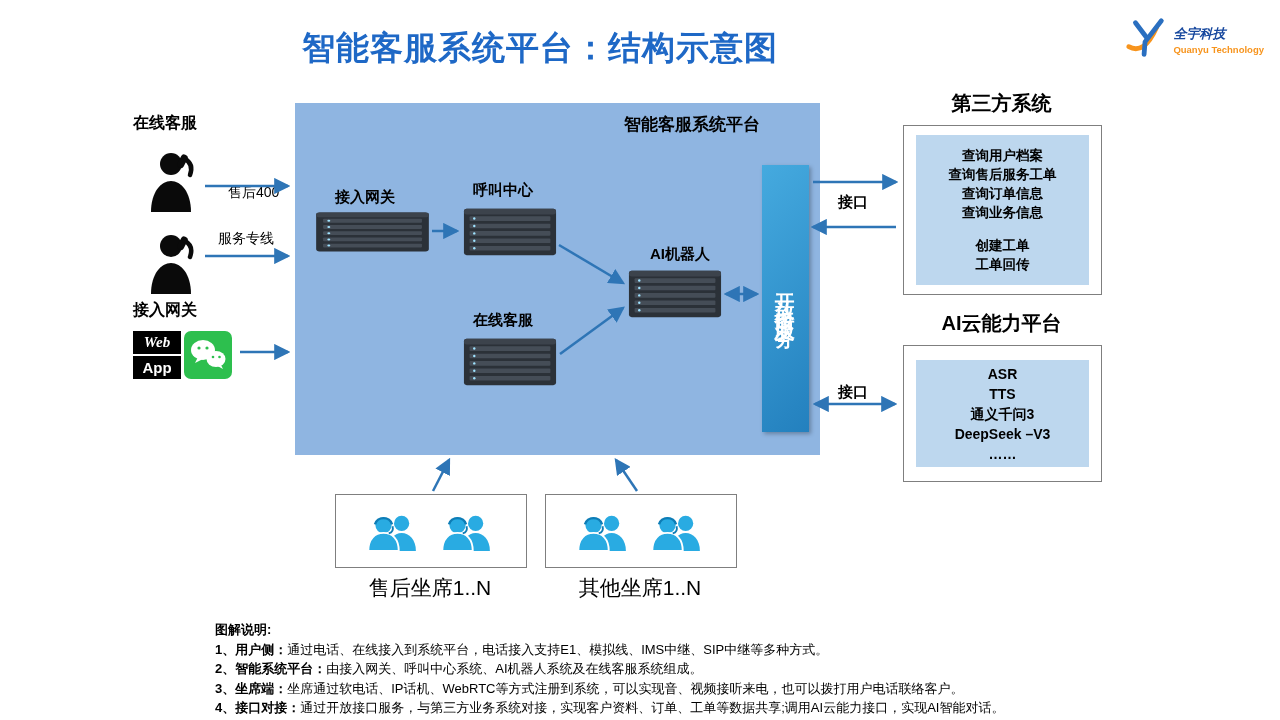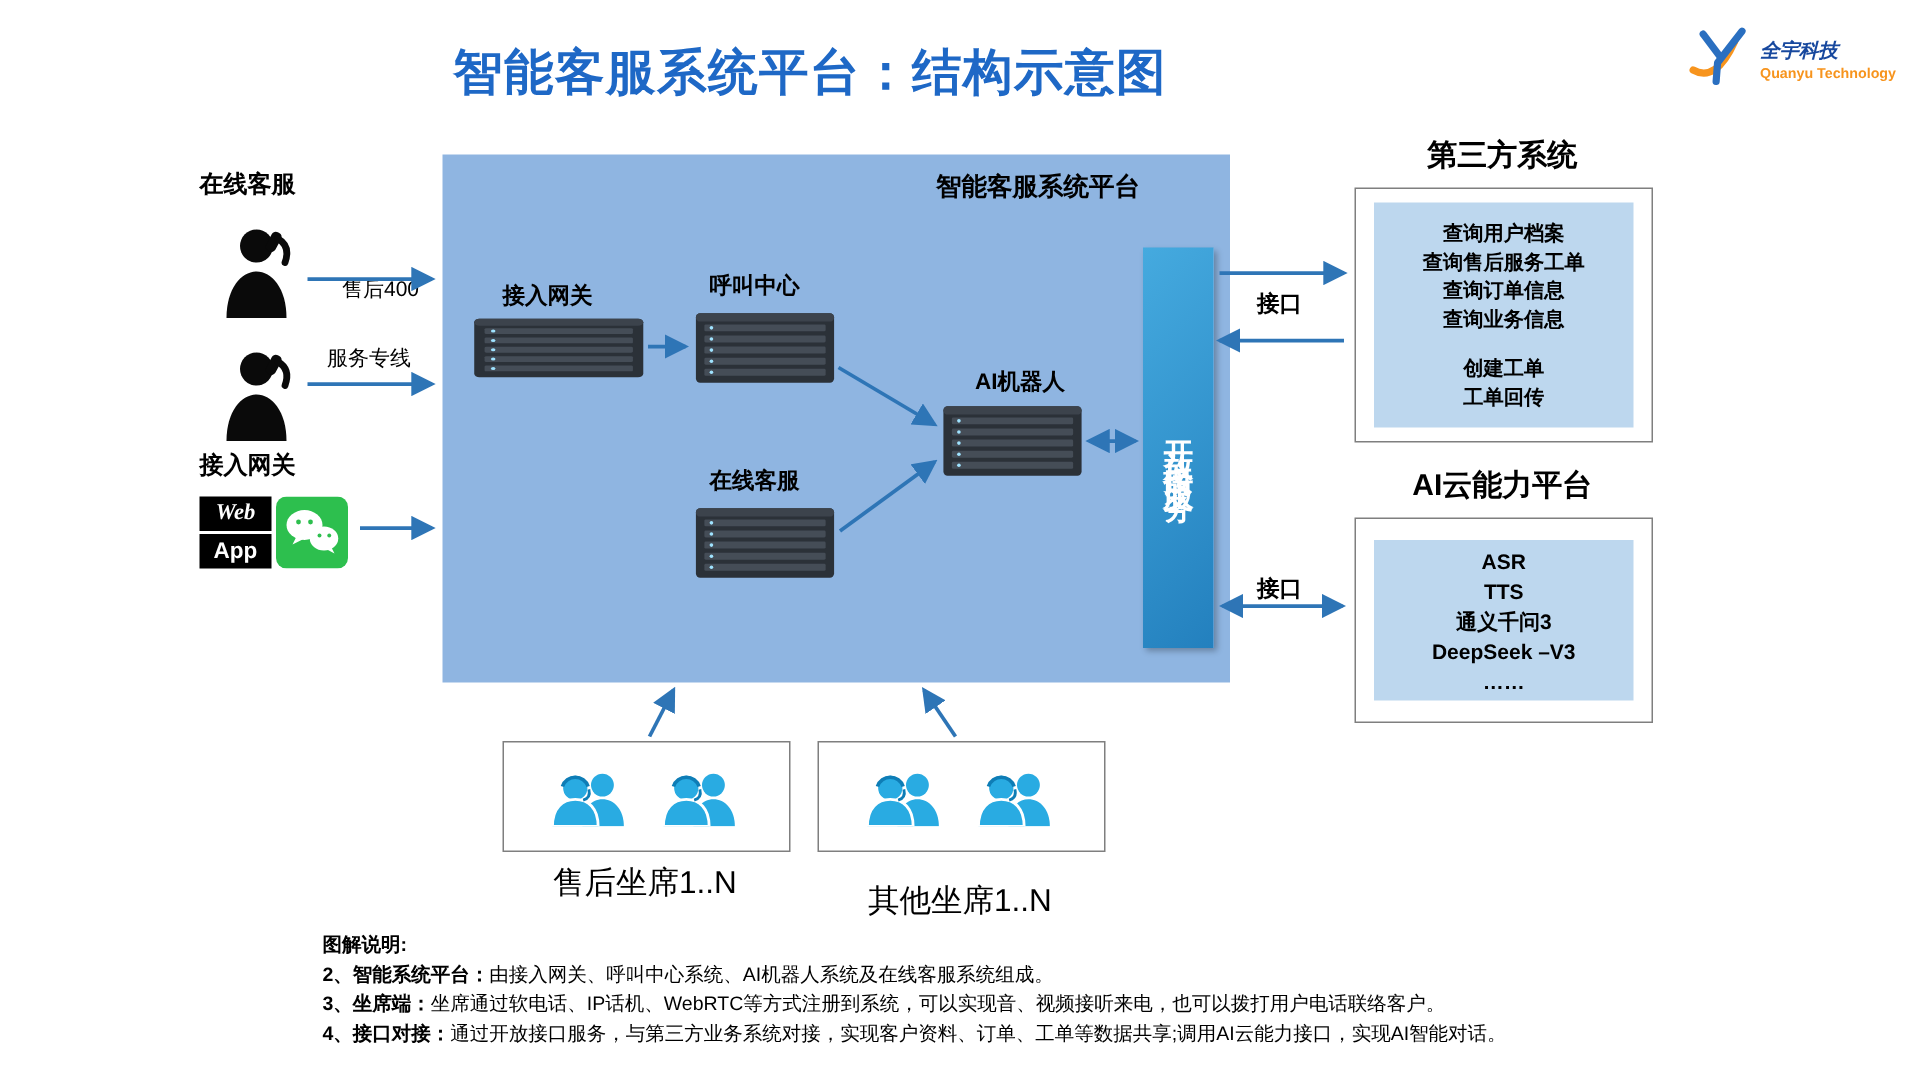--- a/index.html
+++ b/index.html
@@ -238,7 +238,7 @@
       </svg>
   </div>
   <div class="agent-label" style="left:335px;top:574px;">售后坐席1..N</div>
-  <div class="agent-label" style="left:545px;top:574px;margin-top:12px;">其他坐席1..N</div>
+  <div class="agent-label" style="left:545px;top:574px;">其他坐席1..N</div>
 
   <div class="legend">
     <div class="lg-title">图解说明:</div>

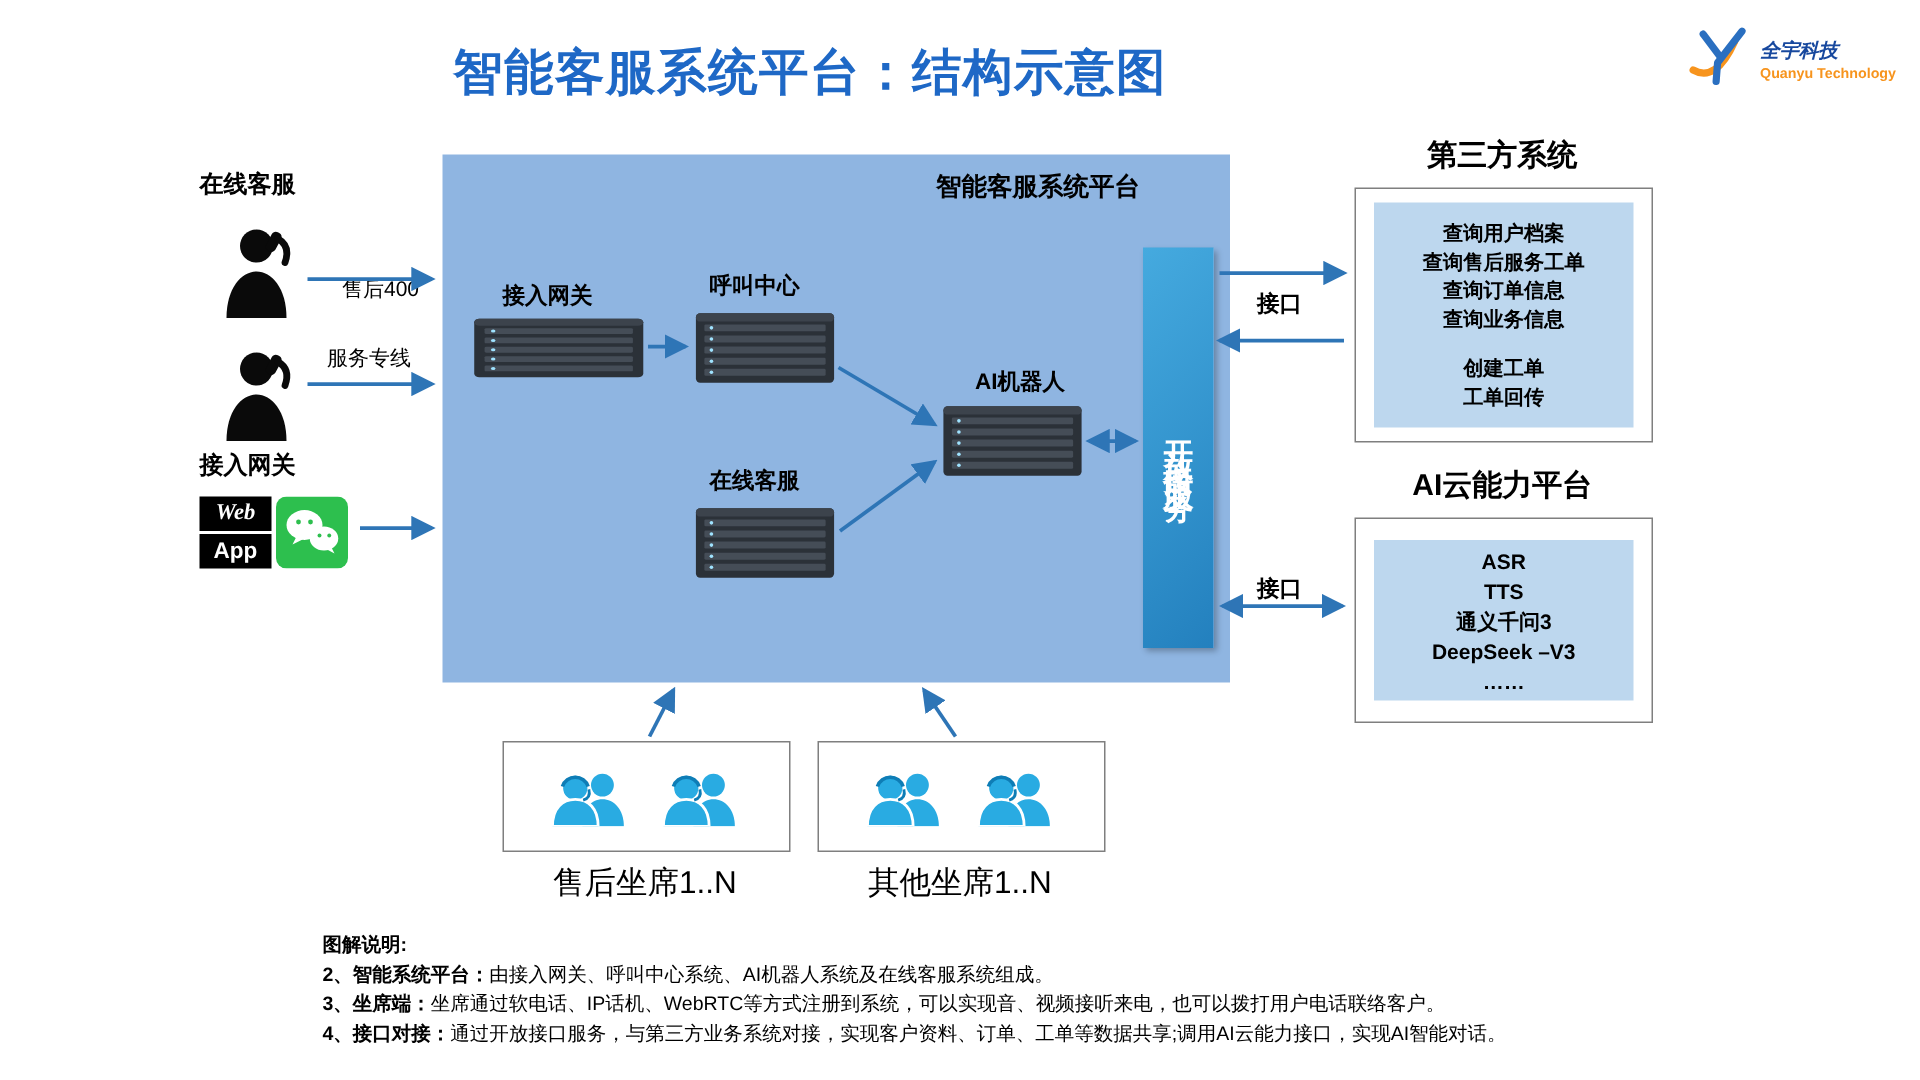--- a/index.html
+++ b/index.html
@@ -242,6 +242,7 @@
 
   <div class="legend">
     <div class="lg-title">图解说明:</div>
+    <div class="lg-line"><span class="lg-label">1、用户侧：</span><span>通过电话、在线接入到系统平台，电话接入支持E1、模拟线、IMS中继、SIP中继等多种方式。</span></div>
     <div class="lg-line"><span class="lg-label">2、智能系统平台：</span><span>由接入网关、呼叫中心系统、AI机器人系统及在线客服系统组成。</span></div>
     <div class="lg-line"><span class="lg-label">3、坐席端：</span><span>坐席通过软电话、IP话机、WebRTC等方式注册到系统，可以实现音、视频接听来电，也可以拨打用户电话联络客户。</span></div>
     <div class="lg-line"><span class="lg-label">4、接口对接：</span><span>通过开放接口服务，与第三方业务系统对接，实现客户资料、订单、工单等数据共享;调用AI云能力接口，实现AI智能对话。</span></div>

